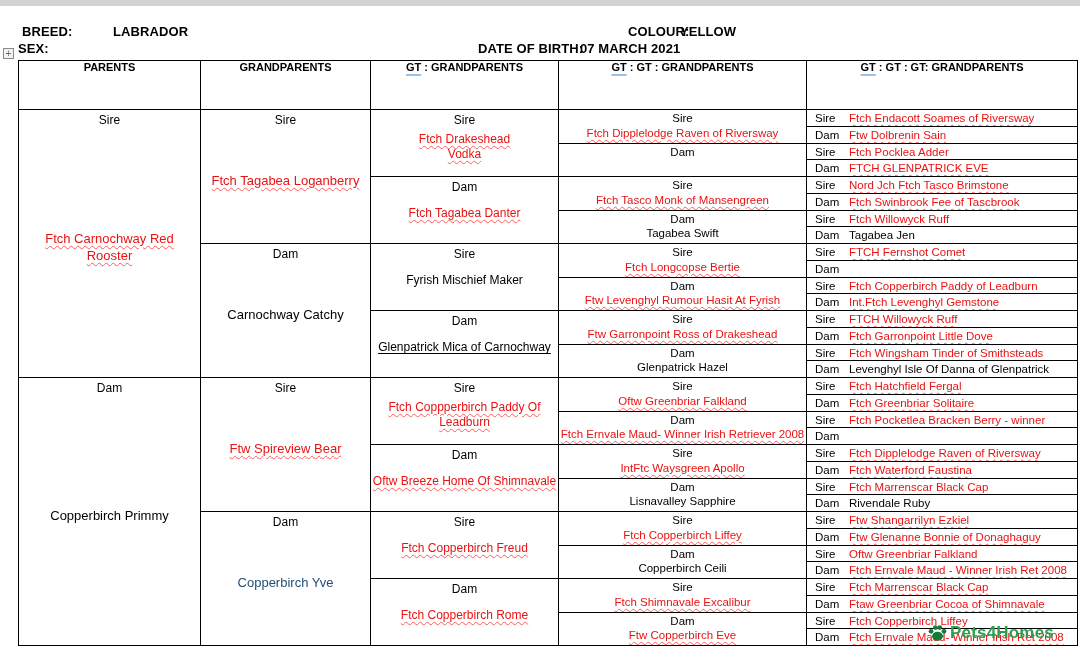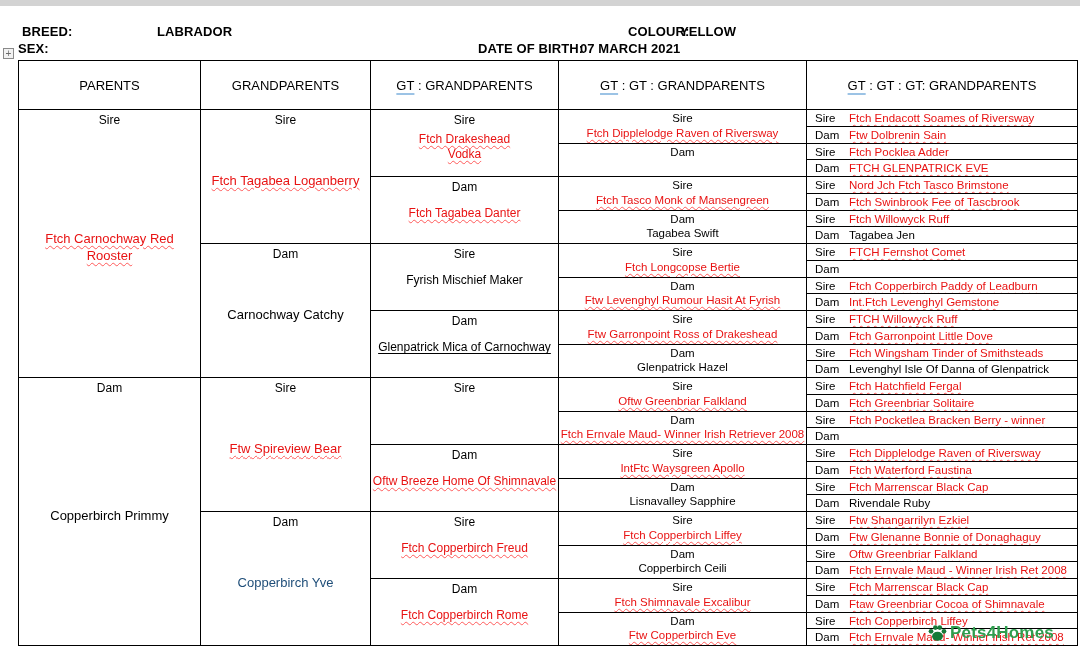--- a/index.html
+++ b/index.html
@@ -54,7 +54,7 @@
 <div class="top-strip"></div>
 
 <span class="meta" style="left:22px;top:24px;">BREED:</span>
-<span class="meta" style="left:113px;top:24px;margin-left:44px;">LABRADOR</span>
+<span class="meta" style="left:113px;top:24px;">LABRADOR</span>
 <span class="meta" style="left:580px;top:24px;margin-left:48px;">COLOUR:</span>
 <span class="meta" style="left:680px;top:24px;">YELLOW</span>
 <span class="meta" style="left:18px;top:41px;">SEX:</span>

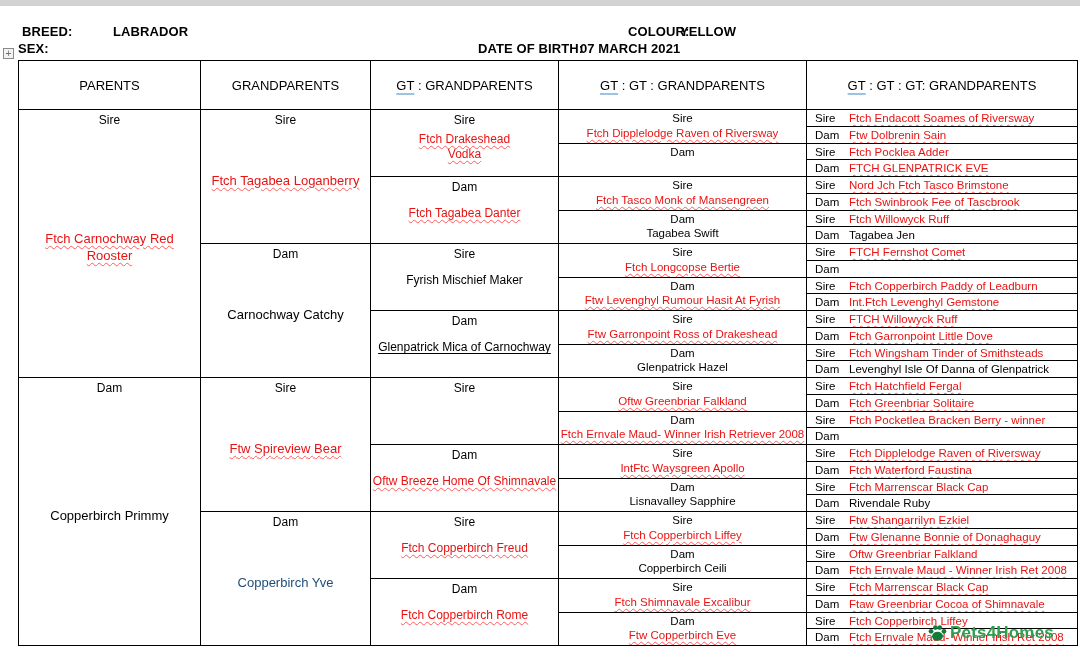--- a/index.html
+++ b/index.html
@@ -23,8 +23,8 @@
     gap:1px;background:#000;border:1px solid #000;
   }
   .cell{background:#fff;overflow:hidden;min-width:0;min-height:0;}
-  .th{display:flex;align-items:center;justify-content:center;
-      font-weight:normal;font-size:13px;white-space:pre;}
+  .th{display:flex;align-items:flex-start;justify-content:center;
+      font-weight:bold;font-size:11px;white-space:pre;}
   .gtu{text-decoration:underline solid #9cc3e5 2px;text-underline-offset:3px;}
   .stack{display:flex;flex-direction:column;align-items:center;}
   .lbl{font-size:12px;padding-top:3px;color:#000;}

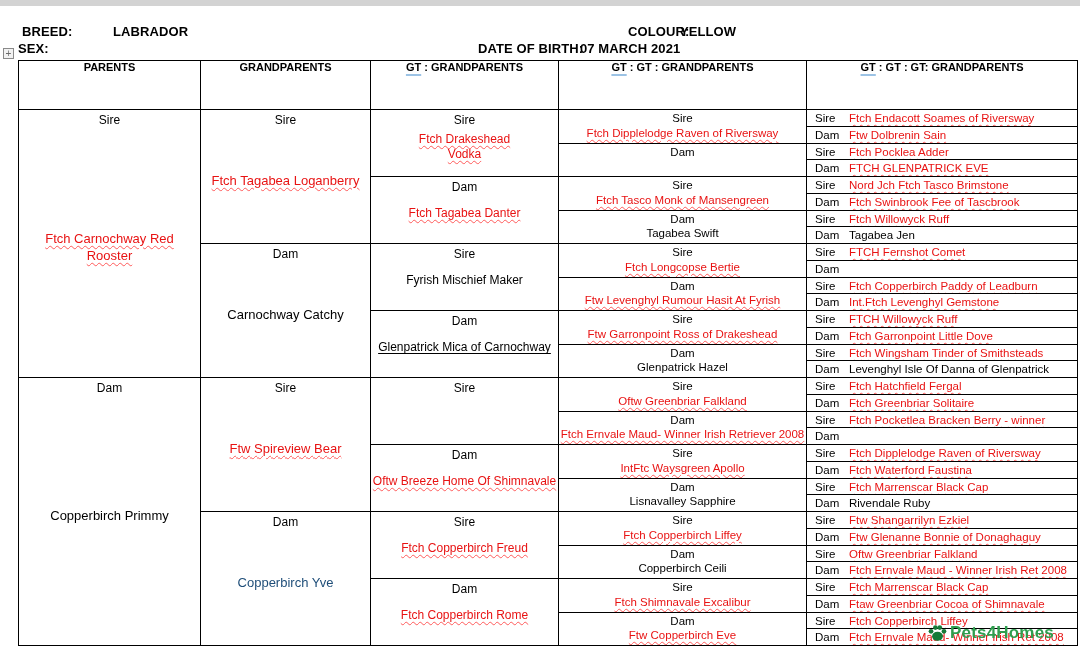--- a/index.html
+++ b/index.html
@@ -137,6 +137,10 @@
   </div>
   <div class="cell stack f12" style="grid-column:3;grid-row:18/span 4">
     <div class="lbl">Sire</div>
+    <div class="nmwrap">
+        <div class="nm" data-color="red">Ftch Coppperbirch Paddy Of
+Leadburn</div>
+      </div>
   </div>
   <div class="cell stack f12" style="grid-column:3;grid-row:22/span 4">
     <div class="lbl">Dam</div>

